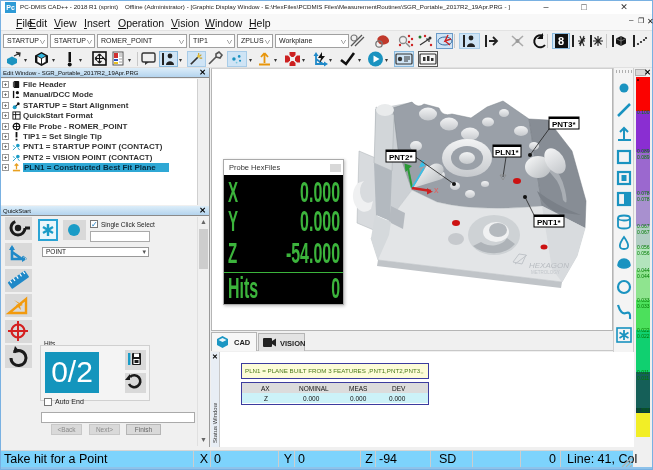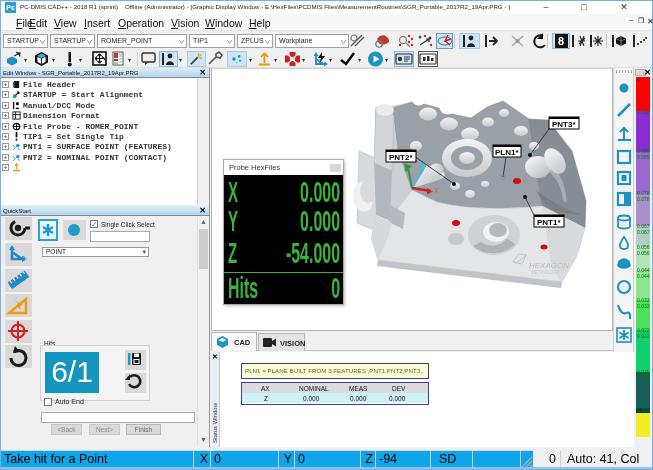--- a/index.html
+++ b/index.html
@@ -30,7 +30,7 @@
 #leftpanel { position:absolute; left:1px; top:68px; width:209px; height:379px; background:#f0f0f0; border-right:1px solid #9a9a9a; }
 .ptitle { position:absolute; left:0; width:208px; height:10px; background:linear-gradient(#dcedf9,#b4d4ee); border-bottom:1px solid #8a8a8a; font-size:6px; color:#111; line-height:10px; padding-left:2px; }
 .ptitle .x { position:absolute; right:3px; top:0; font-size:8px; color:#000; font-weight:bold; line-height:10px;}
-#edittree { position:absolute; left:0px; top:11px; width:196px; height:126px; background:#fff; font-family:Liberation Mono, monospace; font-size:8px; font-weight:bold; color:#333; overflow:hidden; }
+#edittree { position:absolute; left:0px; top:11px; width:196px; height:126px; background:#fff; font-family:Liberation Sans, sans-serif; font-size:8px; font-weight:bold; color:#333; overflow:hidden; }
 .trow { position:relative; height:10.4px; white-space:nowrap; }
 .trow .plus { position:absolute; left:1px; top:2px; width:7px; height:7px; border:1px solid #999; background:#fff; font-size:6px; line-height:5px; text-align:center; color:#444; }
 .trow .ticon { position:absolute; left:11px; top:1px; width:9px; height:9px; }

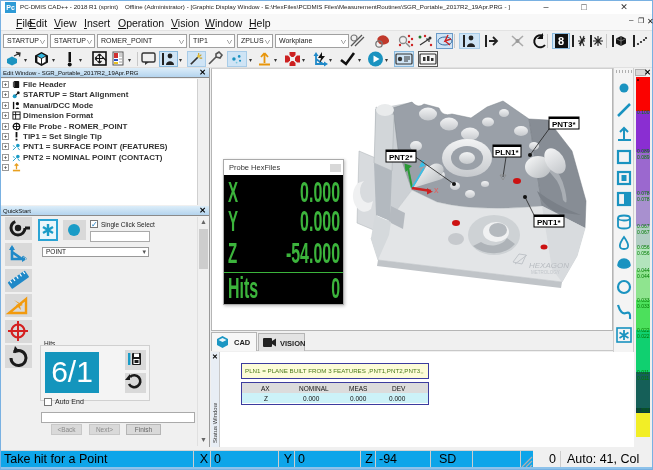--- a/index.html
+++ b/index.html
@@ -264,19 +264,19 @@
     <div class="trow">
         <span class="plus">+</span>
         <svg class="ticon" viewBox="0 0 10 10">
-          <circle cx="3" cy="7" r="2.2" fill="#1a9cc7"></circle>
-          <path d="M4 6 L8 2 M8 2 l-2.5 .5 M8 2 l-.5 2.5" stroke="#111" stroke-width="1.2" fill="none"></path>
-        </svg>
-        <span class="ttxt">STARTUP = Start Alignment</span>
-      </div>
-    <div class="trow">
-        <span class="plus">+</span>
-        <svg class="ticon" viewBox="0 0 10 10">
           <rect x="1" y="1" width="1.5" height="8" fill="#111"></rect>
           <circle cx="6" cy="3" r="1.8" fill="#111"></circle>
           <path d="M4 9 c0-2.5 4-2.5 4 0 Z" fill="#111"></path>
         </svg>
         <span class="ttxt">Manual/DCC Mode</span>
+      </div>
+    <div class="trow">
+        <span class="plus">+</span>
+        <svg class="ticon" viewBox="0 0 10 10">
+          <circle cx="3" cy="7" r="2.2" fill="#1a9cc7"></circle>
+          <path d="M4 6 L8 2 M8 2 l-2.5 .5 M8 2 l-.5 2.5" stroke="#111" stroke-width="1.2" fill="none"></path>
+        </svg>
+        <span class="ttxt">STARTUP = Start Alignment</span>
       </div>
     <div class="trow">
         <span class="plus">+</span>

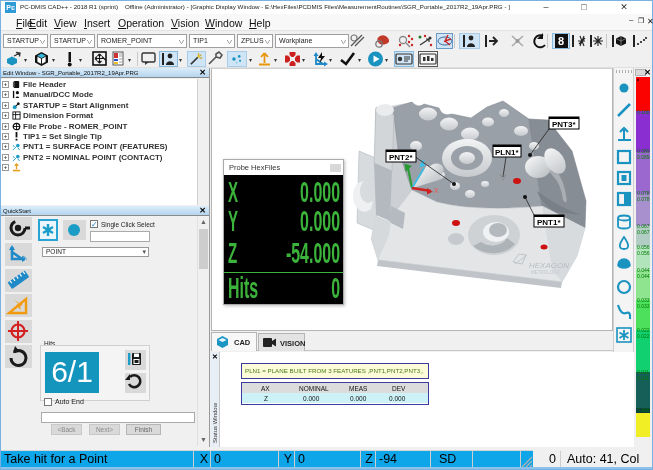--- a/index.html
+++ b/index.html
@@ -284,7 +284,7 @@
           <rect x="1" y="1" width="8" height="8" fill="none" stroke="#111"></rect>
           <path d="M1 4 h8 M4 1 v8" stroke="#111"></path>
         </svg>
-        <span class="ttxt">Dimension Format</span>
+        <span class="ttxt">QuickStart Format</span>
       </div>
     <div class="trow">
         <span class="plus">+</span>

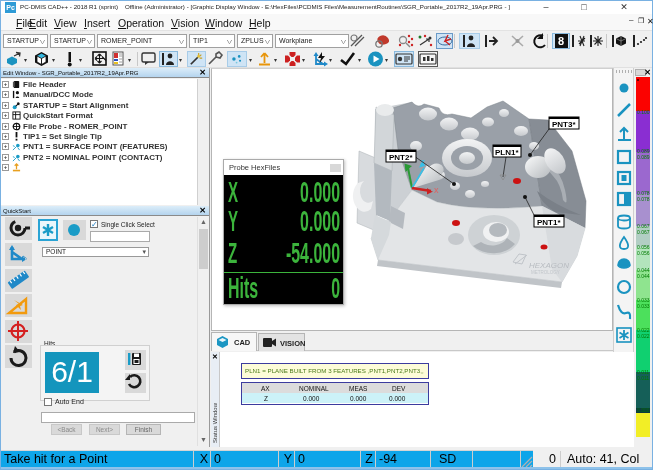--- a/index.html
+++ b/index.html
@@ -308,7 +308,7 @@
           <circle cx="6.5" cy="4" r="2" fill="#1a9cc7"></circle>
           <path d="M1 9 L5 5 M6.5 6.5 L8.5 9 M1 4 l2 1" stroke="#1a9cc7" stroke-width="1"></path>
         </svg>
-        <span class="ttxt">PNT1 = SURFACE POINT (FEATURES)</span>
+        <span class="ttxt">PNT1 = STARTUP POINT (CONTACT)</span>
       </div>
     <div class="trow">
         <span class="plus">+</span>

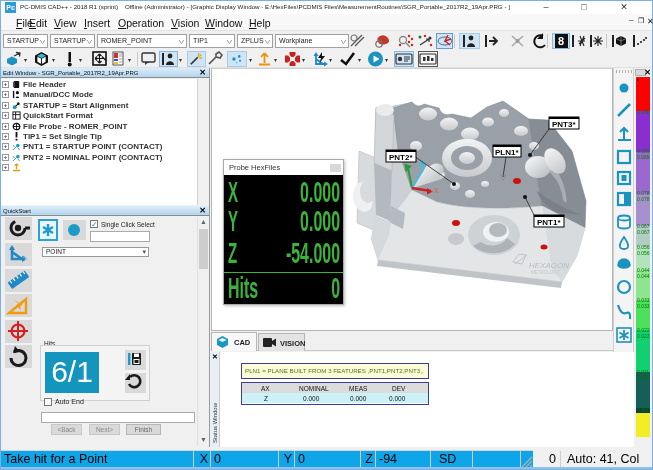--- a/index.html
+++ b/index.html
@@ -316,7 +316,7 @@
           <circle cx="6.5" cy="4" r="2" fill="#1a9cc7"></circle>
           <path d="M1 9 L5 5 M6.5 6.5 L8.5 9 M1 4 l2 1" stroke="#1a9cc7" stroke-width="1"></path>
         </svg>
-        <span class="ttxt">PNT2 = NOMINAL POINT (CONTACT)</span>
+        <span class="ttxt">PNT2 = VISION POINT (CONTACT)</span>
       </div>
     <div class="trow sel">
         <span class="plus">+</span>

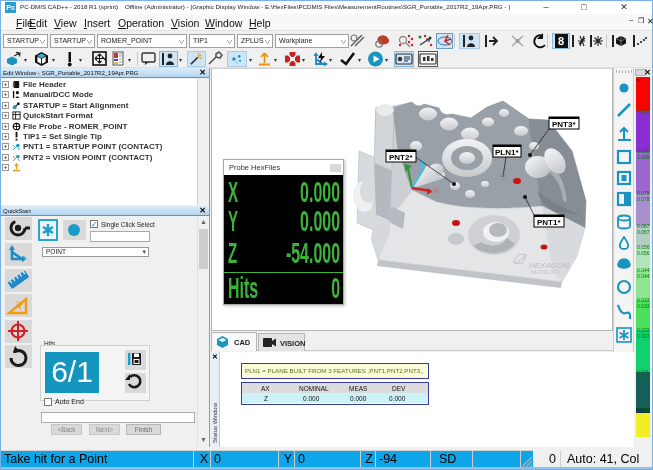--- a/index.html
+++ b/index.html
@@ -324,6 +324,7 @@
           <path d="M5 1 L5 7 M3 3 L5 1 L7 3" stroke="#e8a020" stroke-width="1.4" fill="none"></path>
           <rect x="1" y="7.5" width="8" height="1.8" fill="#e8a020"></rect>
         </svg>
+        <span class="ttxt">PLN1 = Constructed Best Fit Plane</span>
       </div>
   </div>
   <div id="etscroll"></div>

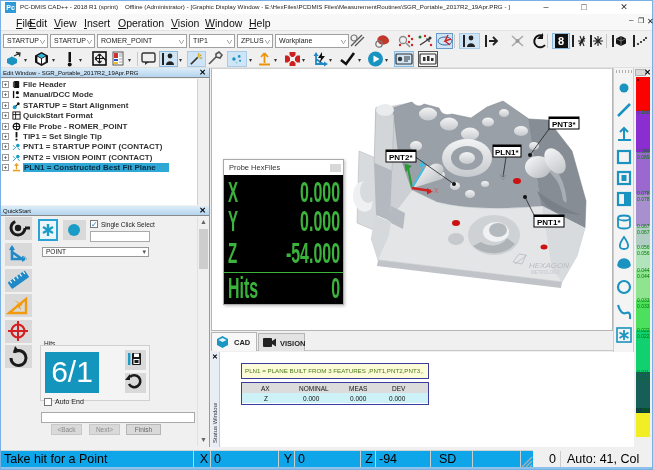--- a/index.html
+++ b/index.html
@@ -372,7 +372,7 @@
 
     <div class="abs tiny" style="left:43px;top:272px;font-size:6.5px;">Hits</div>
     <div class="abs" style="left:39px;top:277px;width:110px;height:56px;border:1px solid #d0d0d0;background:#f4f4f4;"></div>
-    <div class="abs" style="left:44px;top:284px;width:54px;height:41px;background:#1495bd;color:#fff;font-size:30px;text-align:center;line-height:40px;">6/1</div>
+    <div class="abs" style="left:44px;top:284px;width:54px;height:41px;background:#1495bd;color:#fff;font-size:30px;text-align:center;line-height:40px;">0/2</div>
     <div class="qbtn" style="left:124px;top:282px;width:21px;height:20px;background:#d9d9d9;"><svg width="19" height="18" viewBox="0 0 19 18">
           <rect x="3" y="3" width="2.4" height="12" fill="#1a9cc7"></rect>
           <rect x="7" y="3" width="9" height="12" rx="1" fill="#1a1a1a"></rect>

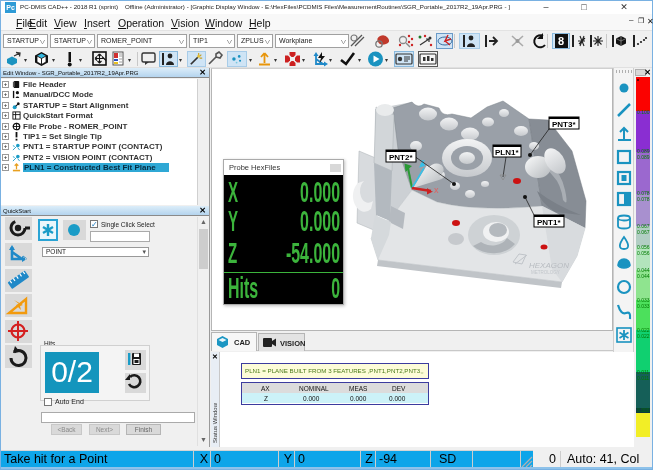--- a/index.html
+++ b/index.html
@@ -42,7 +42,7 @@
 
 .tiny { font-size:7px; color:#222; }
 
-#statusbar { position:absolute; left:1px; top:450px; width:532px; height:17px; background:#0ea5e9; font-size:12.5px; color:#000; border-top:1px solid #d5d5d5; }
+#statusbar { position:absolute; left:1px; top:450px; width:632px; height:17px; background:#7dd3fc; font-size:12.5px; color:#000; border-top:1px solid #d5d5d5; }
 #statusbar .seg { position:absolute; top:0; height:17px; line-height:16px; border-right:1px solid #cdcdcd; }
 #statusbottom { position:absolute; left:1px; top:467px; width:651px; height:2px; background:#8ec2ea; }
 </style>

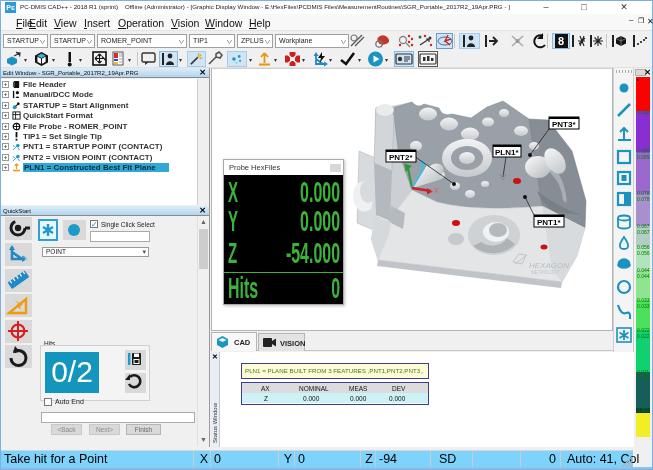--- a/index.html
+++ b/index.html
@@ -632,7 +632,7 @@
   <div class="seg" style="left:430px;width:42px;padding-left:8px;">SD</div>
   <div class="seg" style="left:472px;width:48px;"></div>
   <div class="seg" style="left:520px;width:40px;text-align:right;padding-right:4px;">0</div>
-  <div class="seg" style="left:560px;width:91px;padding-left:6px;border-right:0;">Auto: 41, Col</div>
+  <div class="seg" style="left:560px;width:91px;padding-left:6px;border-right:0;">Line: 41, Col</div>
   <svg width="14" height="14" viewBox="0 0 14 14" style="position:absolute;right:0;top:3px;">
       <path d="M13 3 L3 13 M13 7 L7 13 M13 11 L11 13" stroke="#b0b0b0" stroke-width="1.2"></path>
     </svg>

